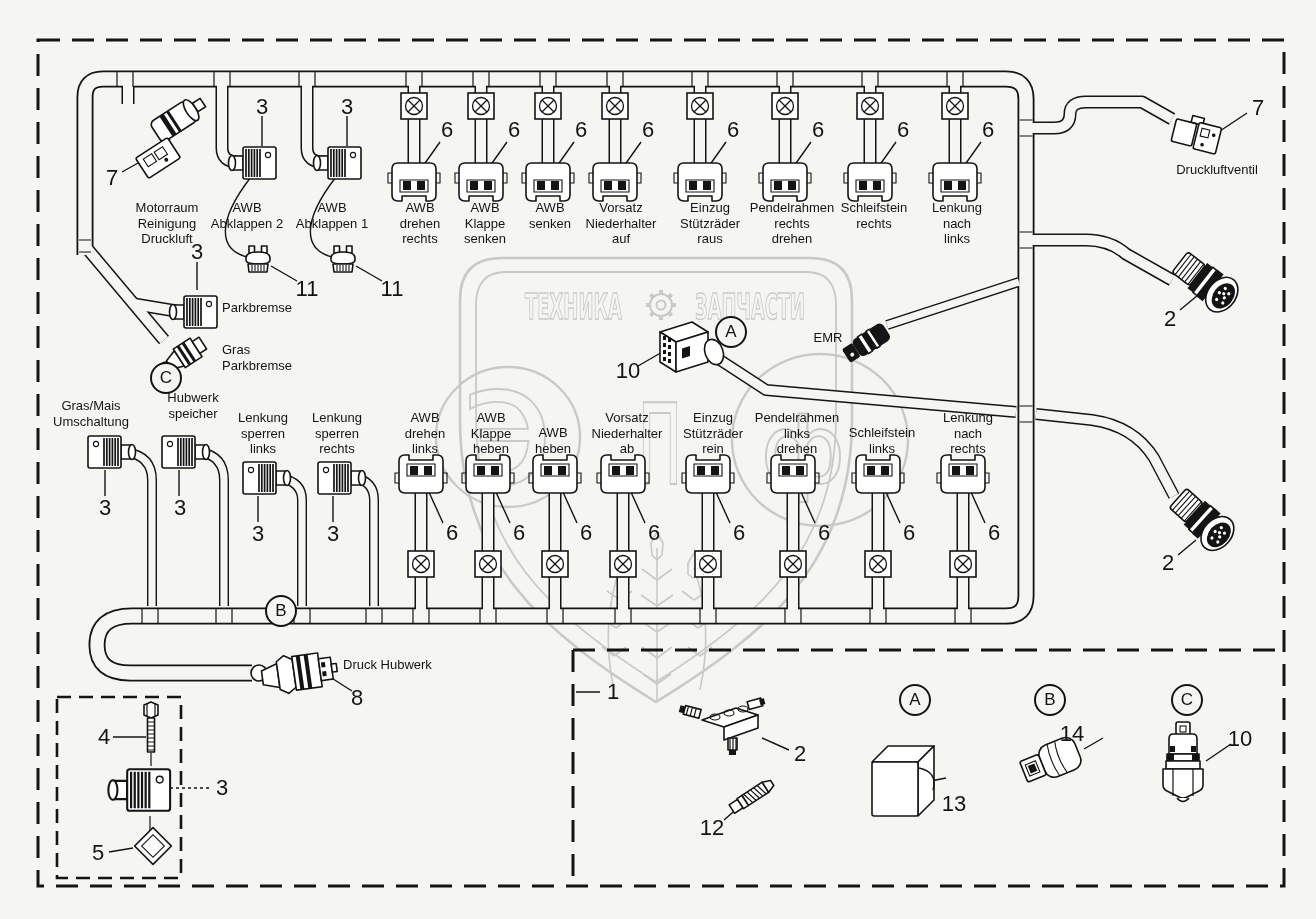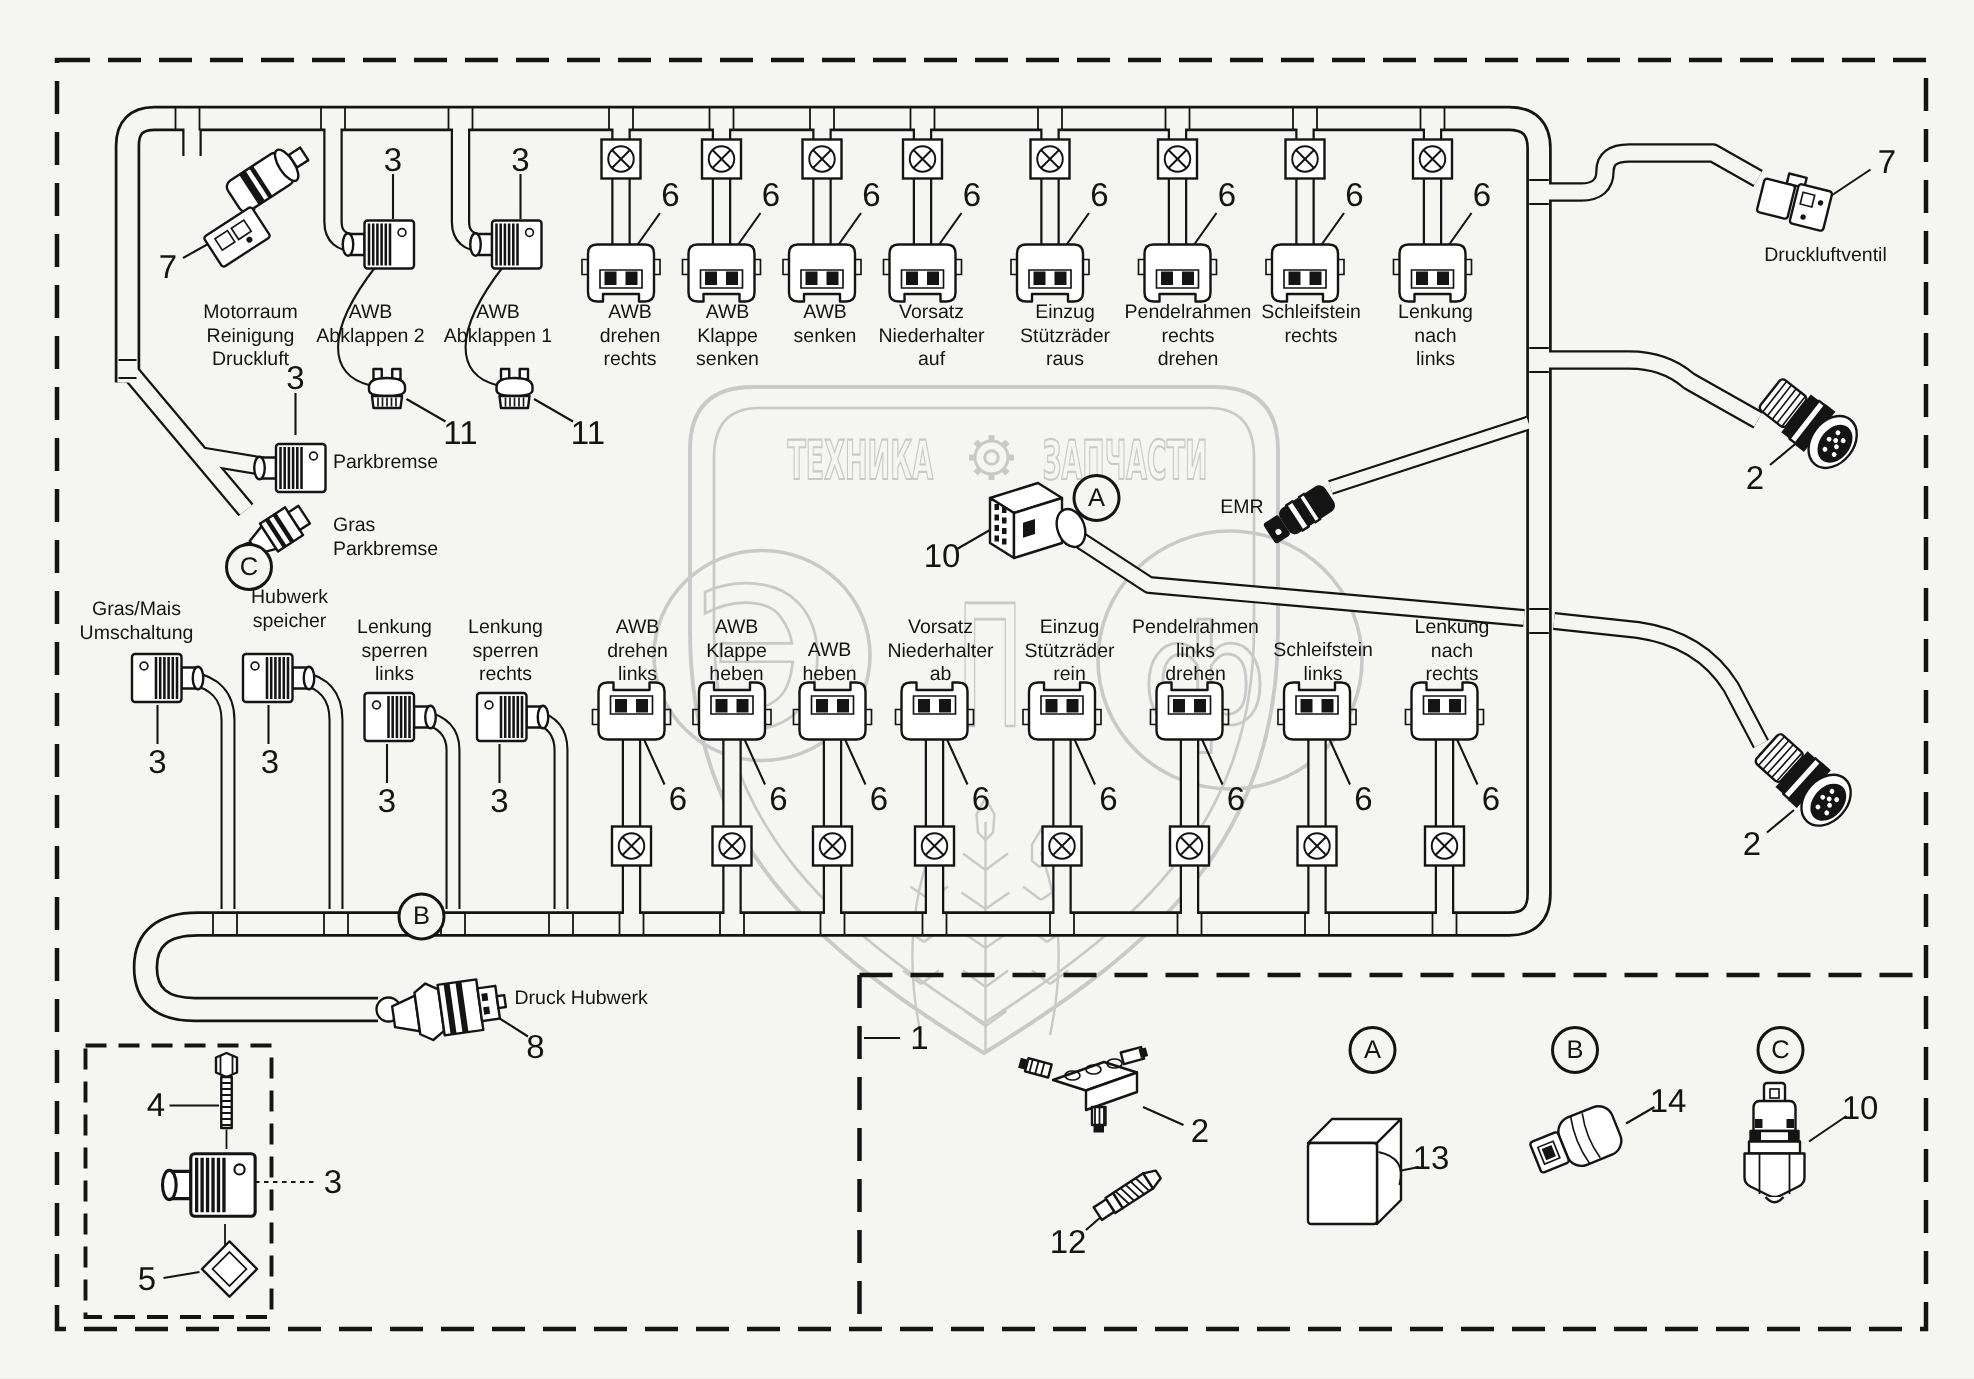--- a/index.html
+++ b/index.html
@@ -541,7 +541,7 @@
 <div class="num" style="left:800px;top:754px">2</div>
 <div class="num" style="left:712px;top:828px">12</div>
 <div class="num" style="left:954px;top:772px">13</div>
-<div class="num" style="left:1112px;top:734px">14</div>
+<div class="num" style="left:1072px;top:734px">14</div>
 <div class="num" style="left:1240px;top:739px">10</div>
 
 <div class="ref" style="left:731px;top:332px">A</div>

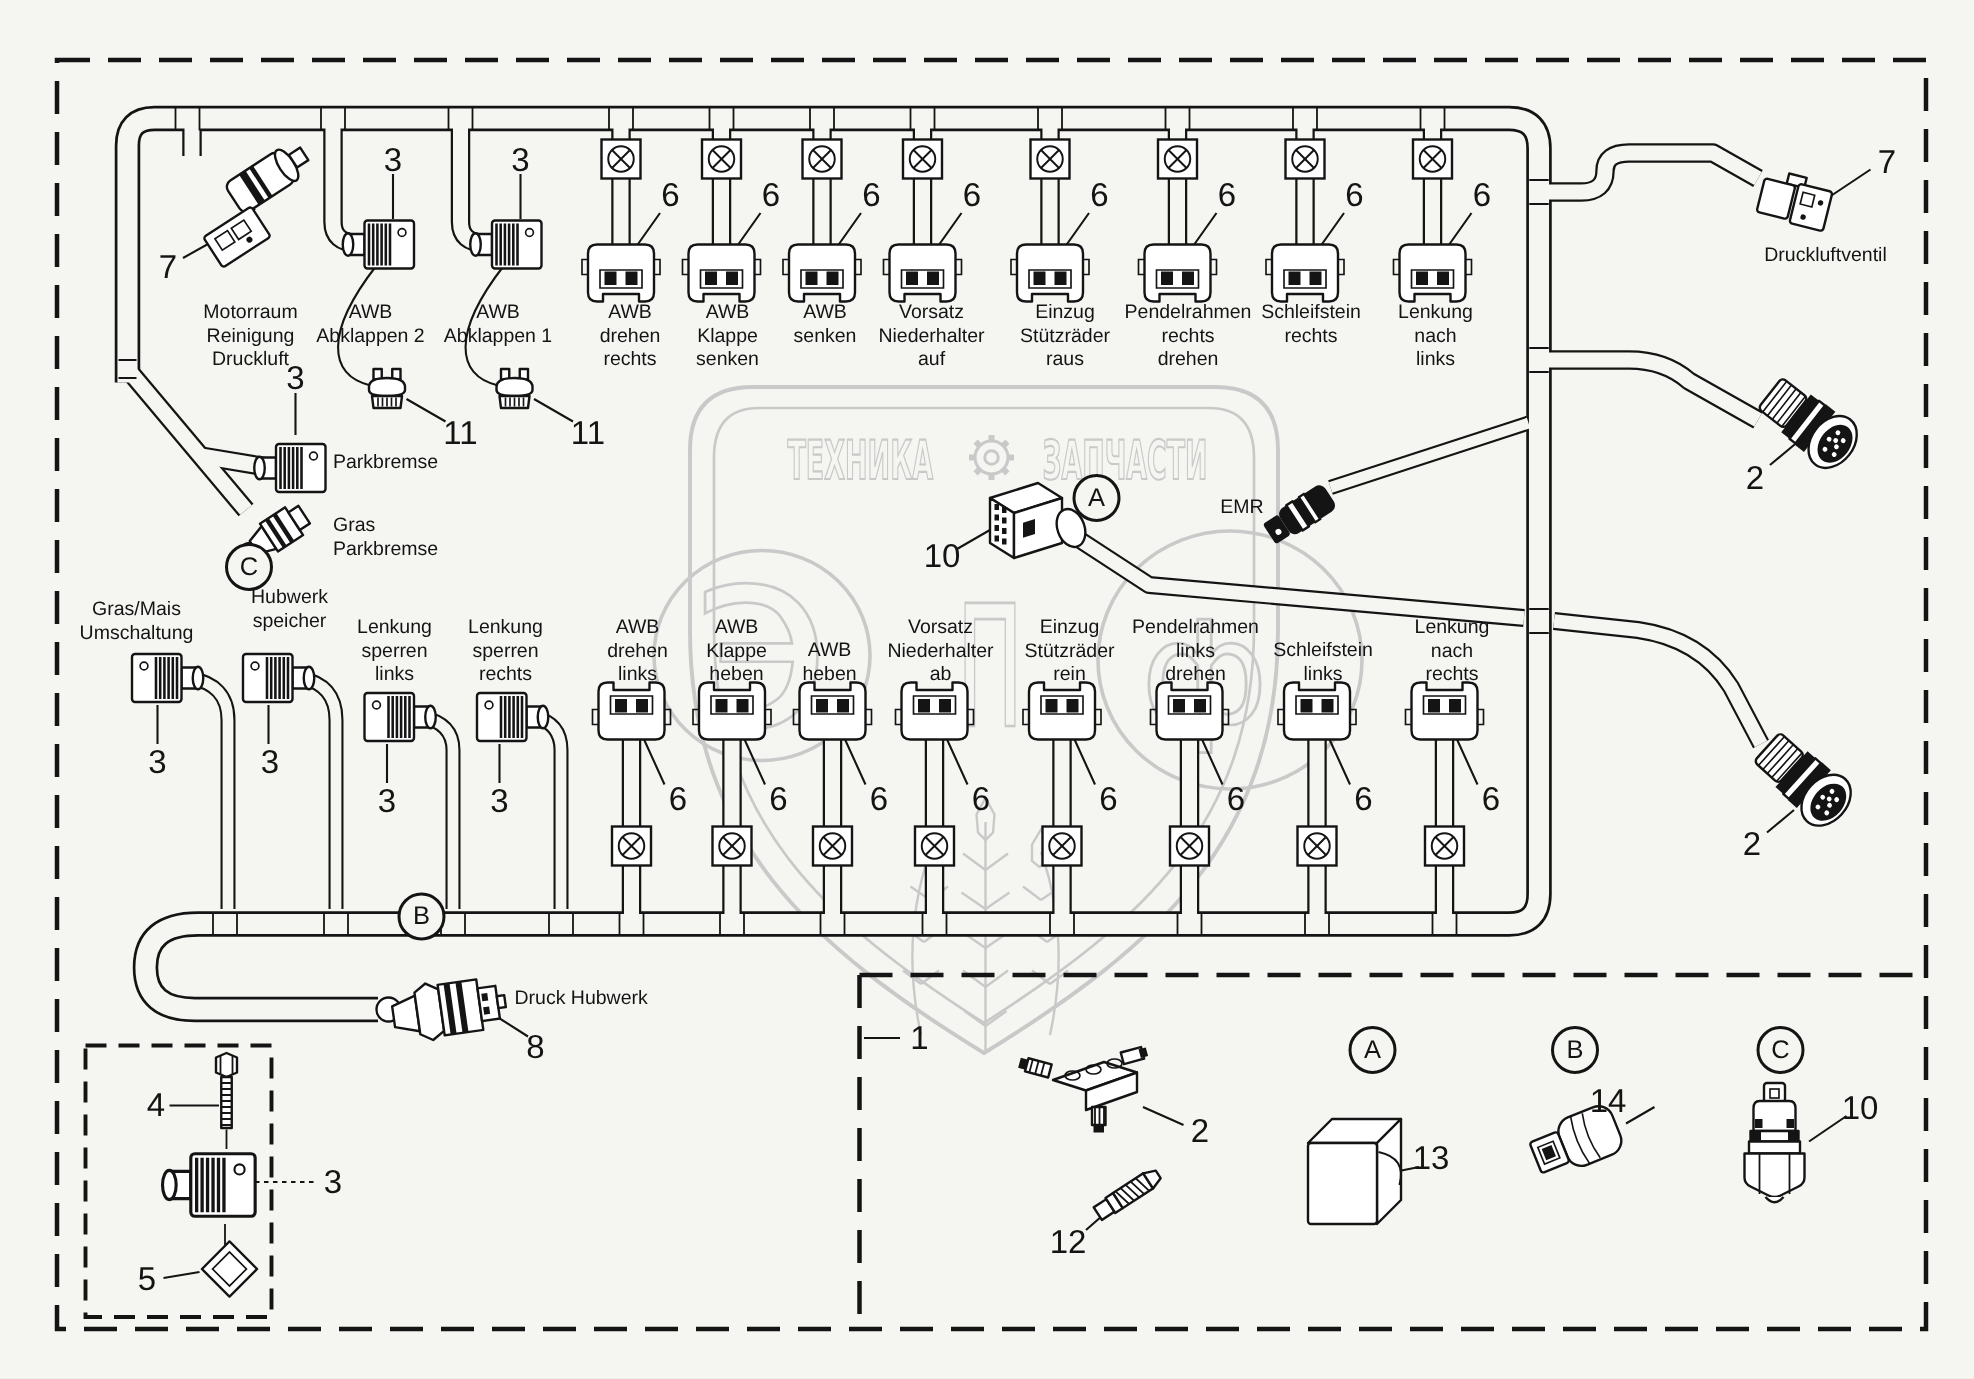--- a/index.html
+++ b/index.html
@@ -540,7 +540,7 @@
 <div class="num" style="left:613px;top:692px">1</div>
 <div class="num" style="left:800px;top:754px">2</div>
 <div class="num" style="left:712px;top:828px">12</div>
-<div class="num" style="left:954px;top:772px">13</div>
+<div class="num" style="left:954px;top:804px">13</div>
 <div class="num" style="left:1072px;top:734px">14</div>
 <div class="num" style="left:1240px;top:739px">10</div>
 

